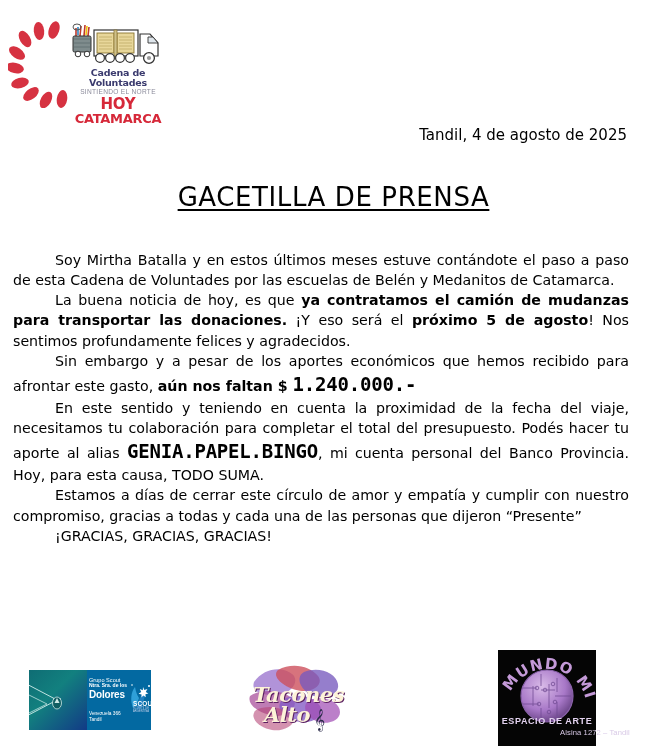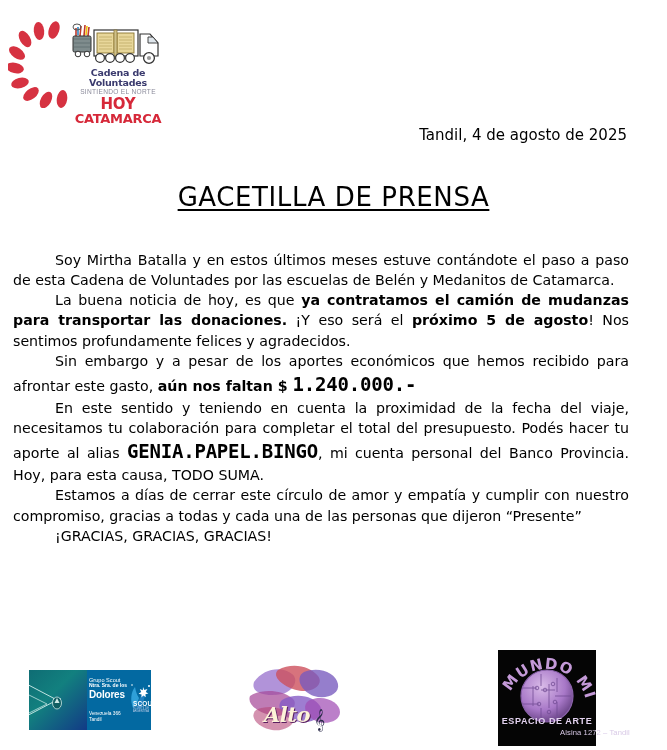--- a/index.html
+++ b/index.html
@@ -414,6 +414,7 @@
         <path d="M8 50 C20 44 38 48 44 56 C50 64 36 72 24 70 C12 68 0 58 8 50 Z" fill="#b03a6e" opacity="0.6"></path>
       </g>
     </svg>
+    <div class="tacones-w1">Tacones</div>
     <div class="tacones-w2">Alto</div>
     <div class="tacones-note">𝄞</div>
   </div>

